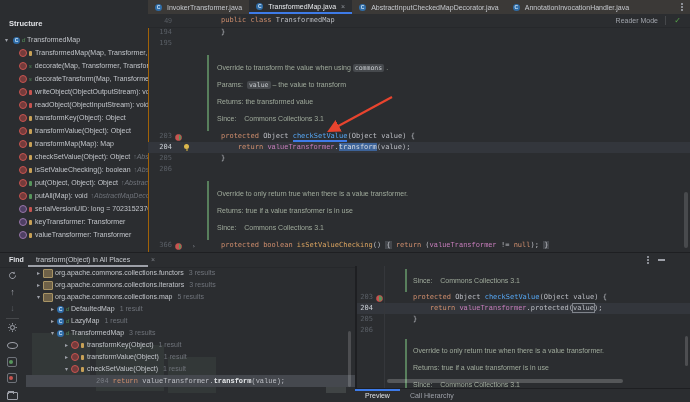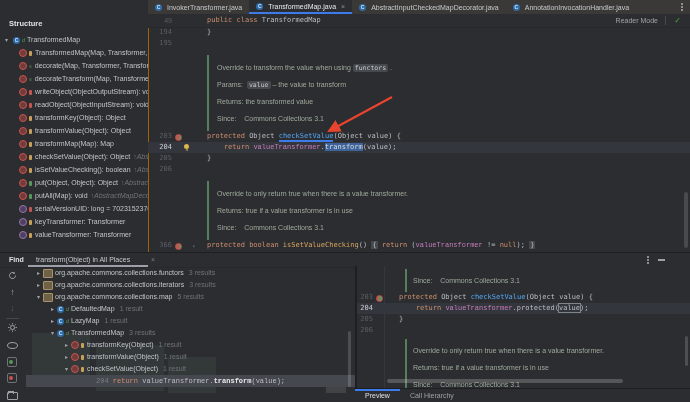--- a/index.html
+++ b/index.html
@@ -49,7 +49,7 @@
   .code-row.current{background:#33363C;}
   .gnum{position:absolute;left:4px;width:20px;text-align:right;color:#5A5F66;}
   .current .gnum{color:#CBD0D6;}
-  .code-text{position:absolute;white-space:pre;}
+  .code-text{position:absolute;white-space:pre;margin-left:14px;}
   #editor-rows .code-text{left:59px;}
   .gut-ic{position:absolute;}
   .ic-override{left:27px;top:2.5px;width:5px;height:5px;border-radius:50%;border:1px solid #C75450;background:linear-gradient(90deg,#C75450 50%,#57965C 50%);}

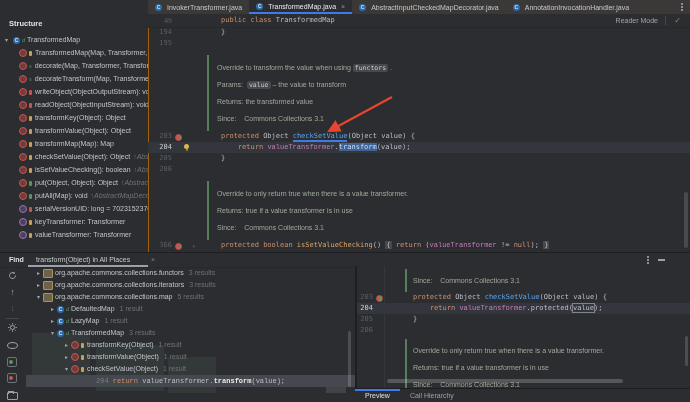--- a/index.html
+++ b/index.html
@@ -195,7 +195,7 @@
           <span class="code-text"></span>
         </div>
         <div class="doc-block">
-          <div class="doc-line"><span class="tk d">Override to transform the value when using </span><span class="tk chip">functors</span><span class="tk d"> .</span></div>
+          <div class="doc-line"><span class="tk d">Override to transform the value when using </span><span class="tk chip">commons</span><span class="tk d"> .</span></div>
           <div class="doc-line"><span class="tk d">Params:  </span><span class="tk chip">value</span><span class="tk d"> – the value to transform</span></div>
           <div class="doc-line"><span class="tk d">Returns: the transformed value</span></div>
           <div class="doc-line"><span class="tk d">Since:    Commons Collections 3.1</span></div>

